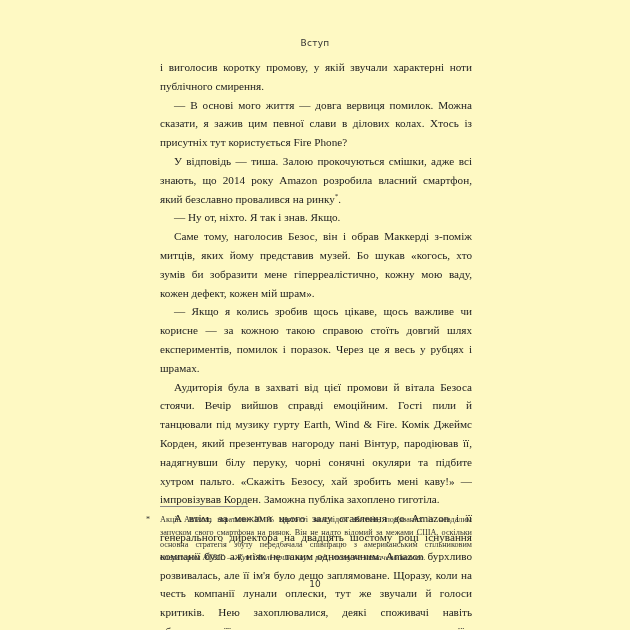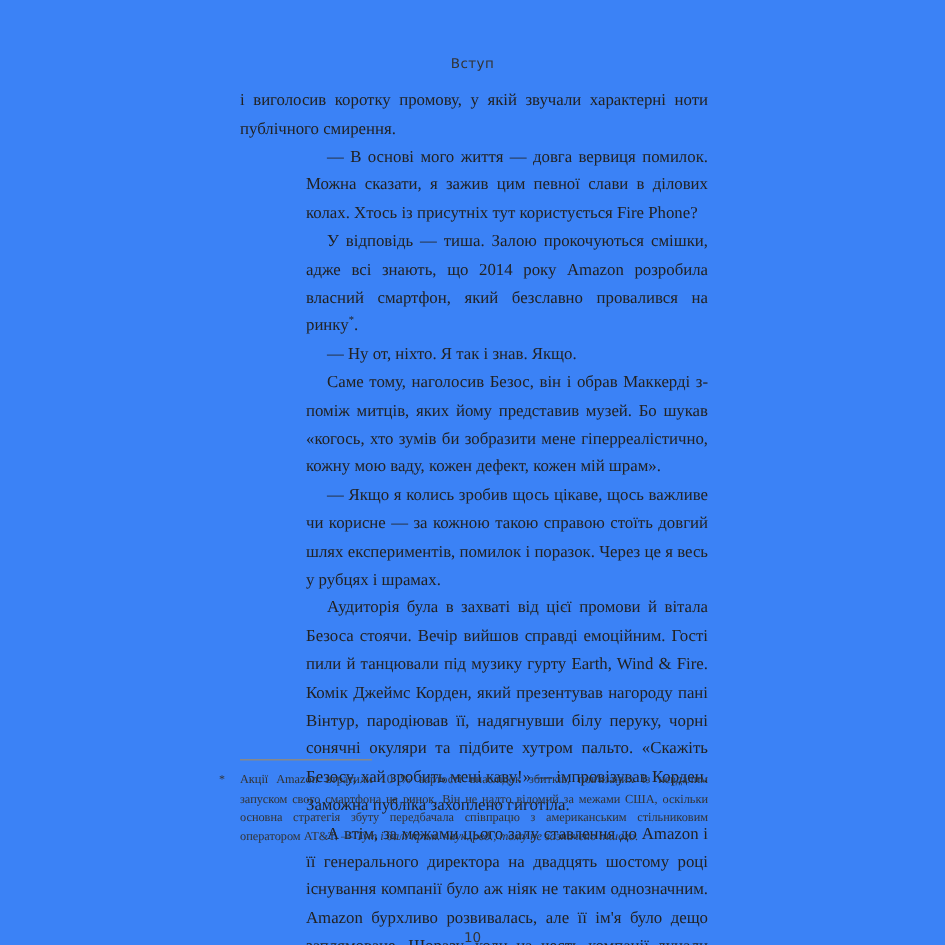--- a/index.html
+++ b/index.html
@@ -5,7 +5,7 @@
   html, body { margin: 0; padding: 0; background: #ffffff; }
   body { width: 630px; height: 630px; position: relative; overflow: hidden; }
   .page {
-    position: absolute; left: 0; top: 0; width: 630px; height: 630px; background: #3b82f6;
+    position: absolute; left: 0; top: 0; width: 630px; height: 630px; background: #fef9c3;
   }
   .running-head {
     position: absolute; top: 38px; left: 0; width: 630px; text-align: center;

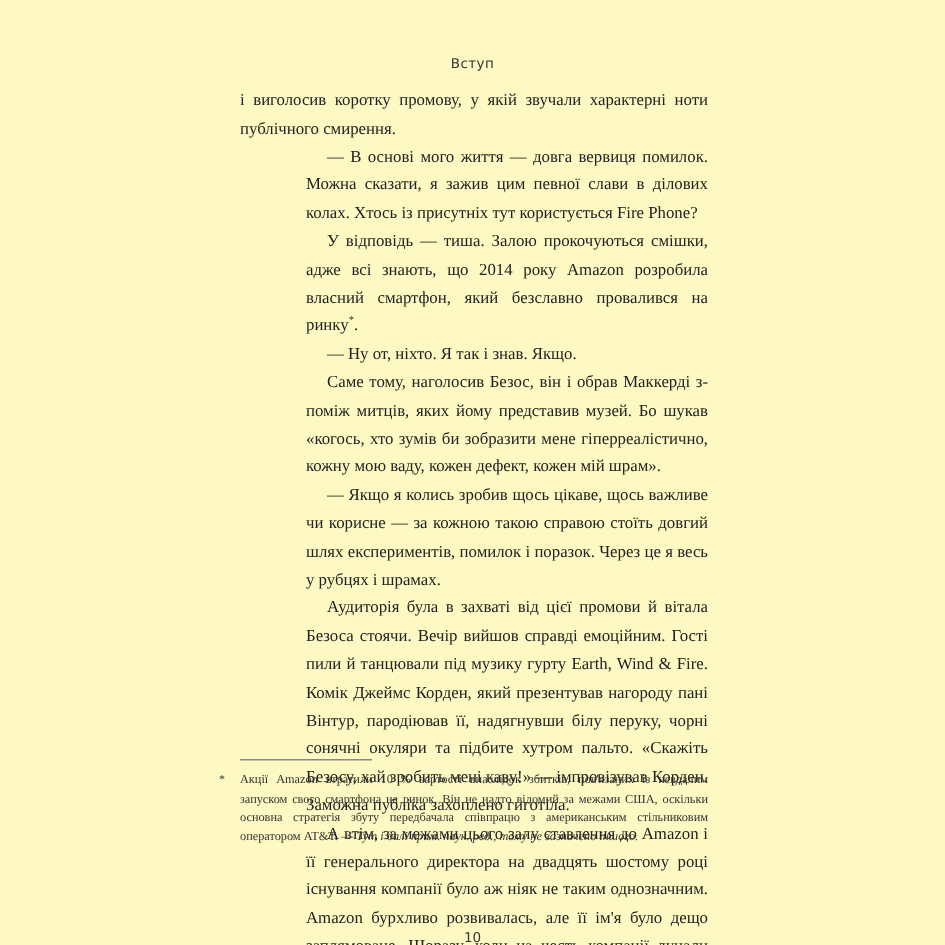--- a/index.html
+++ b/index.html
@@ -17,7 +17,7 @@
     text-align: justify;
   }
   .body-text p { margin: 0; }
-  .body-text p.indent { text-indent: 14px; margin-left: 44px; }
+  .body-text p.indent { text-indent: 14px; }
   .footnote-rule {
     position: absolute; left: 160px; top: 506px; width: 88px; height: 0;
     border-top: 0.8px solid #888;

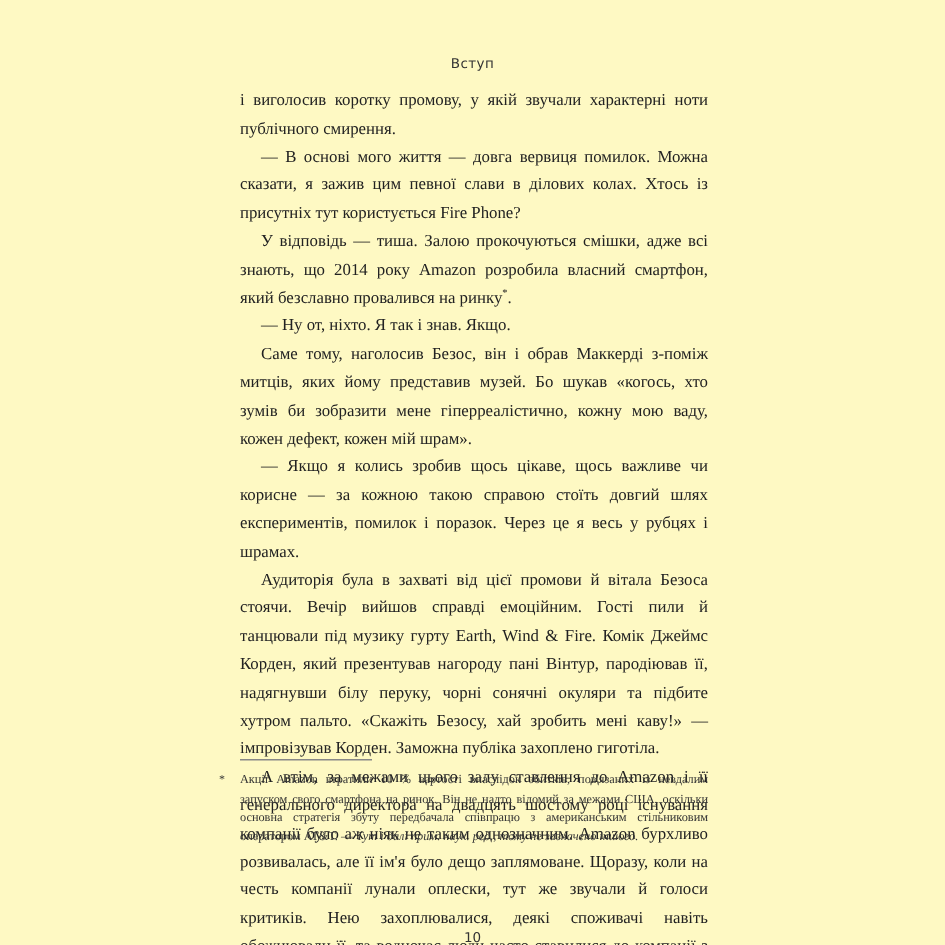--- a/index.html
+++ b/index.html
@@ -33,7 +33,7 @@
   .footnote .ital { font-style: italic; }
   .folio {
     position: absolute; top: 579px; left: 0; width: 630px; text-align: center;
-    font-family: "DejaVu Sans", sans-serif; font-size: 9px; color: #333; margin-top: 42px;
+    font-family: "DejaVu Sans", sans-serif; font-size: 9px; color: #333;
   }
   sup { font-size: 7px; line-height: 0; }
 </style>

